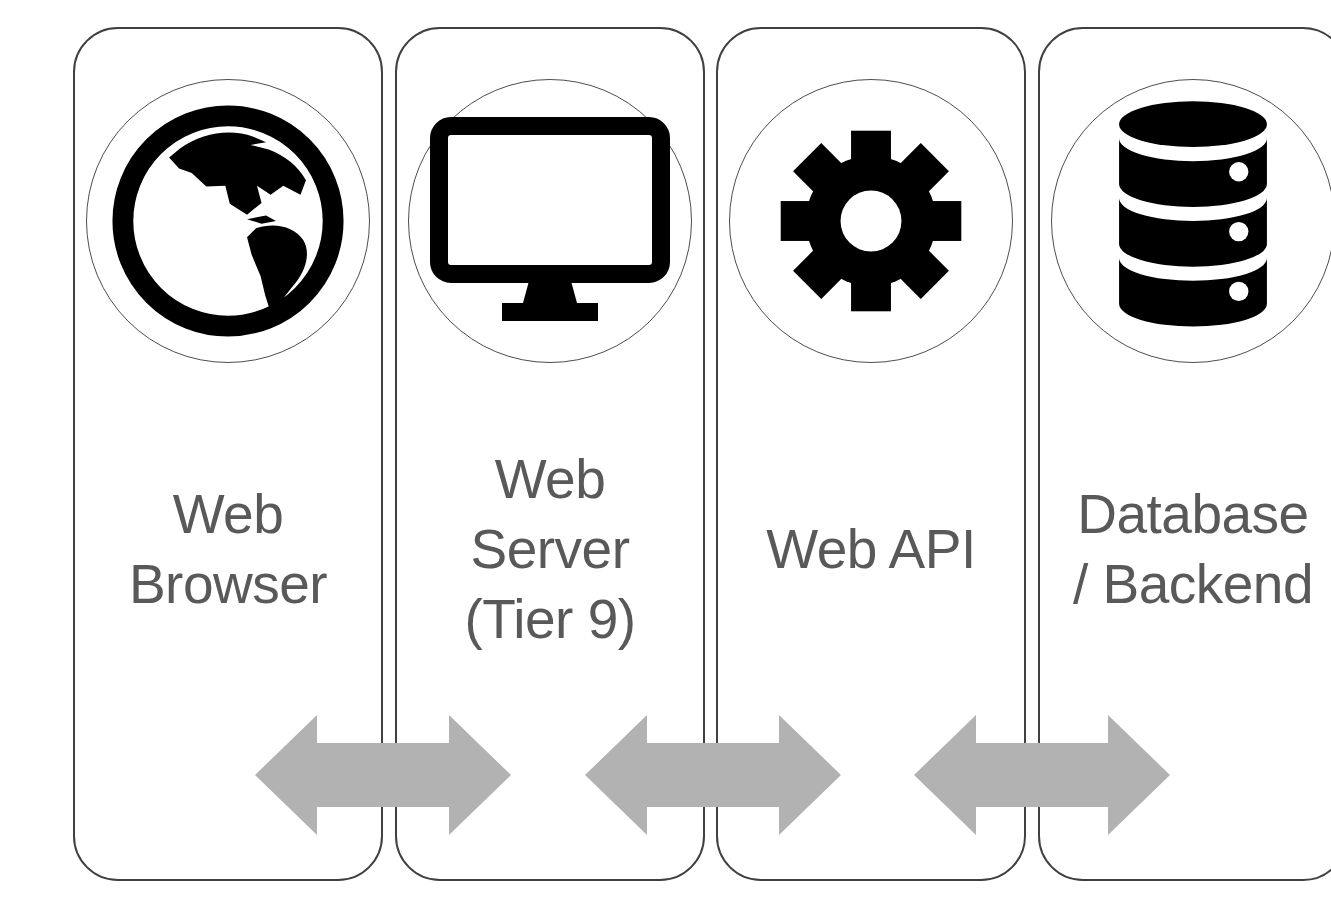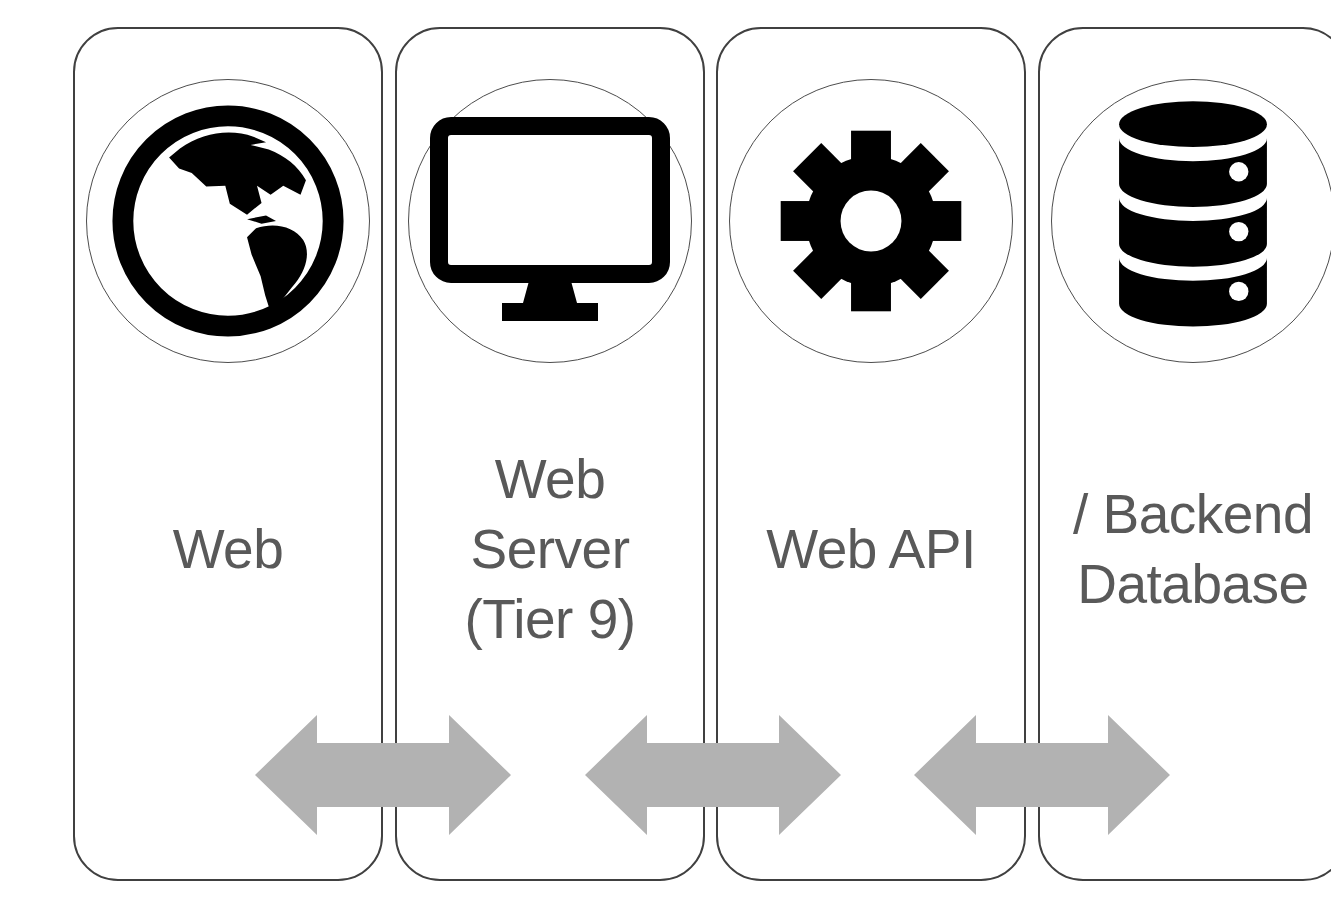--- a/index.html
+++ b/index.html
@@ -94,6 +94,7 @@
     </div>
     <div class="label">
       <span>Web</span>
+      <span>Browser</span>
     </div>
   </section>
 

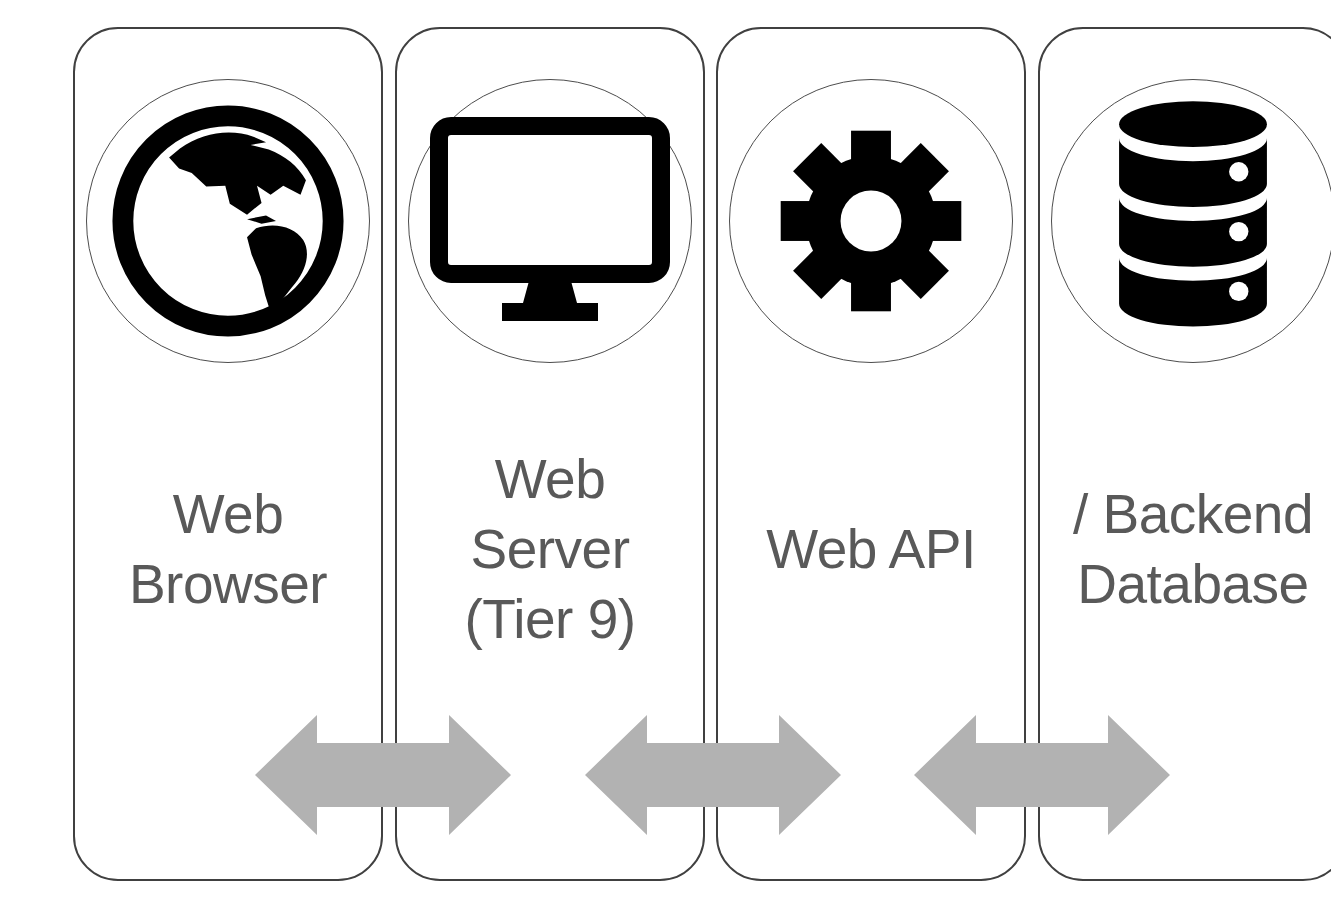--- a/index.html
+++ b/index.html
@@ -152,8 +152,8 @@
       </svg>
     </div>
     <div class="label">
+      <span>Database</span>
       <span>/ Backend</span>
-      <span>Database</span>
     </div>
   </section>
 

